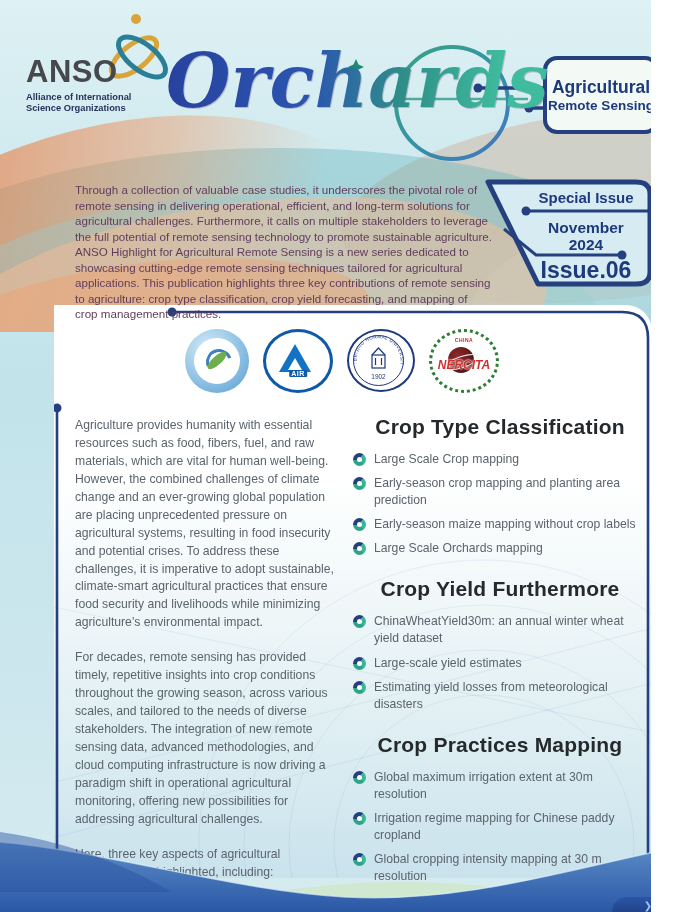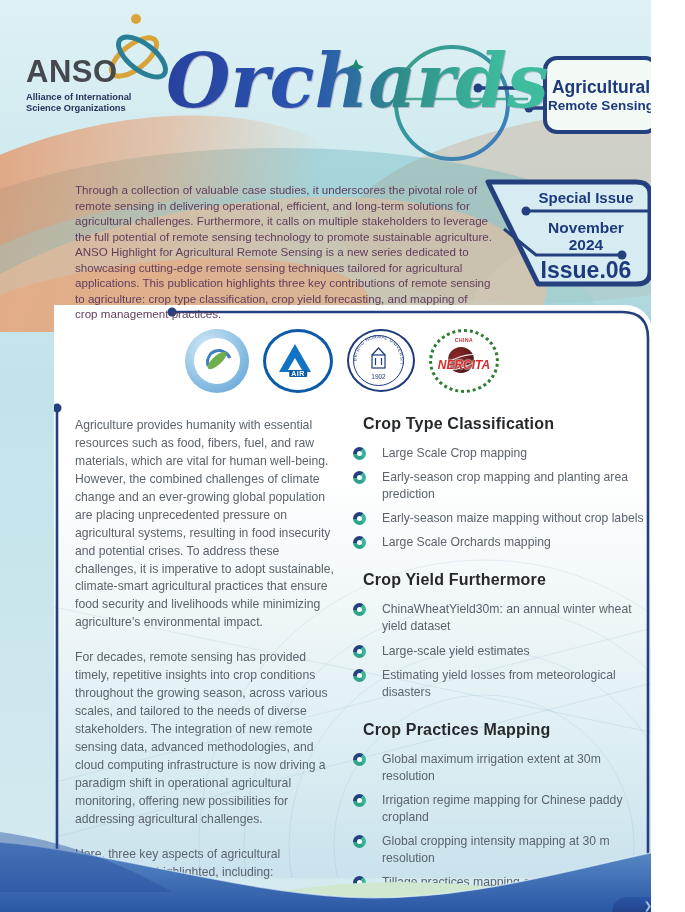--- a/index.html
+++ b/index.html
@@ -70,7 +70,7 @@
   .col-left p{margin:0 0 17px;font-size:12.2px;line-height:1.47;color:#5b646d;}
   .col-right{position:absolute;left:299px;top:110px;width:294px;}
   .section{margin-bottom:20px;}
-  .section h3{margin:0 10px 12px;font-size:16px;font-weight:bold;color:#26292c;letter-spacing:.2px;}
+  .section h3{margin:0 0 12px;font-size:21px;font-weight:bold;color:#26292c;letter-spacing:.2px;text-align:center;}
   .item{display:flex;gap:16px;margin-bottom:7px;}
   .bullet{flex:0 0 13px;width:13px;height:13px;border-radius:50%;position:relative;top:2px;
           background:conic-gradient(from 140deg,#2fa389 0% 35%,#24407e 35% 70%,#37b598 70% 100%);}

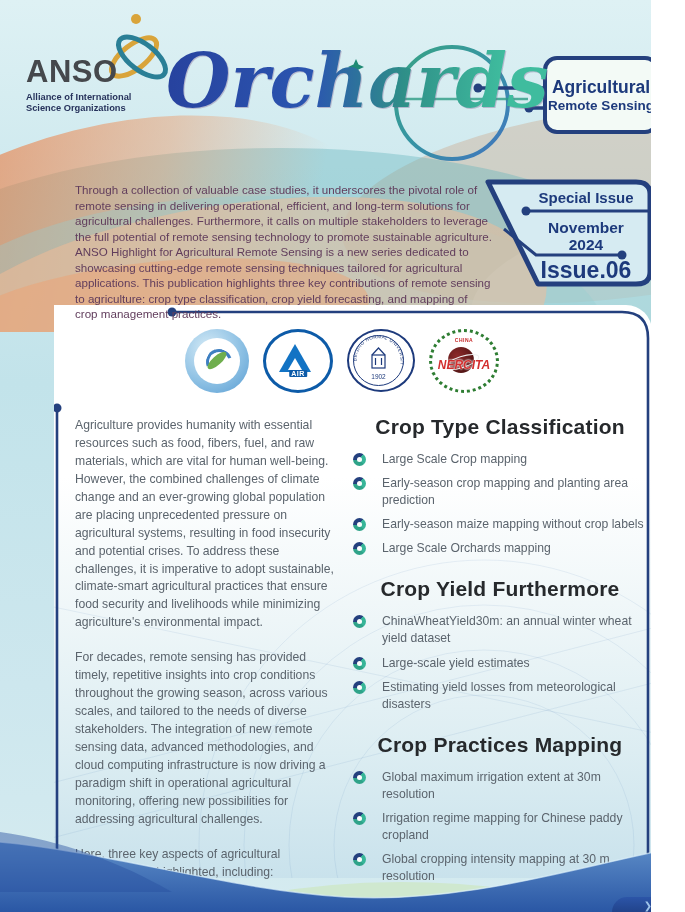--- a/index.html
+++ b/index.html
@@ -71,7 +71,7 @@
   .col-right{position:absolute;left:299px;top:110px;width:294px;}
   .section{margin-bottom:20px;}
   .section h3{margin:0 0 12px;font-size:21px;font-weight:bold;color:#26292c;letter-spacing:.2px;text-align:center;}
-  .item{display:flex;gap:16px;margin-bottom:7px;}
+  .item{display:flex;gap:8px;margin-bottom:7px;}
   .bullet{flex:0 0 13px;width:13px;height:13px;border-radius:50%;position:relative;top:2px;
           background:conic-gradient(from 140deg,#2fa389 0% 35%,#24407e 35% 70%,#37b598 70% 100%);}
   .bullet::after{content:"";position:absolute;inset:4px;border-radius:50%;background:#fdfdfd;}

